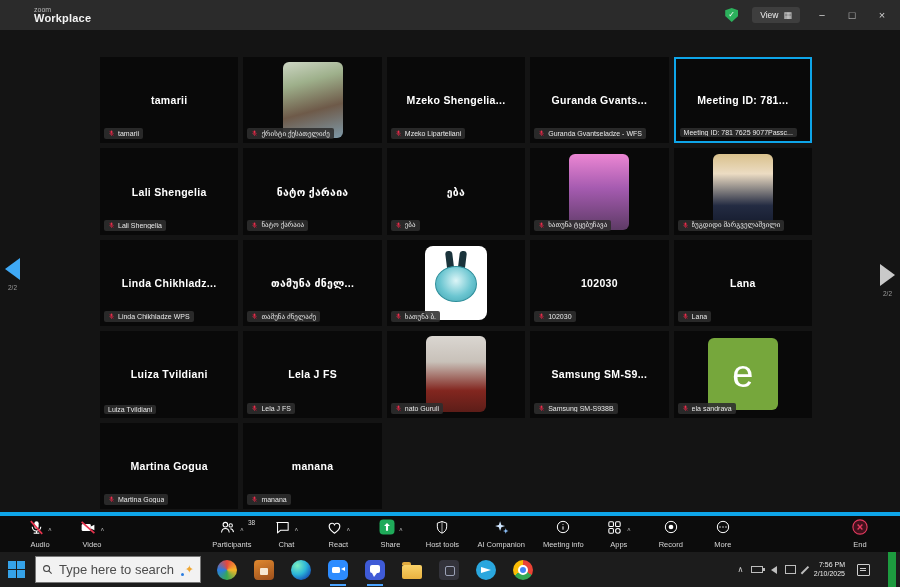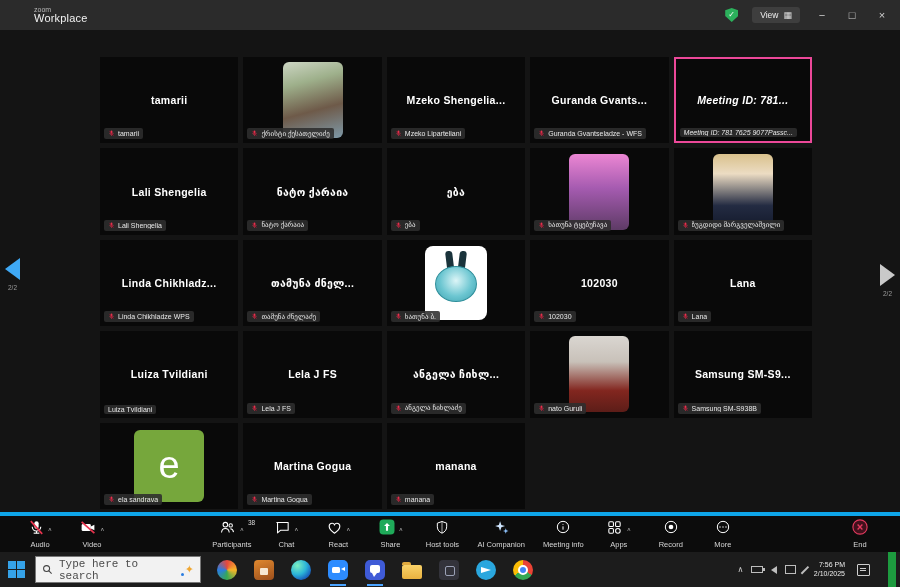--- a/index.html
+++ b/index.html
@@ -11,7 +11,7 @@
     display:flex;align-items:center;justify-content:space-between;padding:0 10px;box-sizing:border-box;}
   .brand{display:flex;flex-direction:column;line-height:1;margin-left:24px;}
   .brand-zoom{font-size:7px;color:#b9b9b9;}
-  .brand-wp{font-size:11px;color:#f2f2f2;font-weight:400;letter-spacing:.2px;}
+  .brand-wp{font-size:11px;color:#f2f2f2;font-weight:700;letter-spacing:.2px;}
   .tb-right{display:flex;align-items:center;gap:14px;}
   .shield{width:13px;height:14px;background:#2cb15c;display:flex;align-items:center;justify-content:center;
     clip-path:polygon(50% 0,100% 16%,100% 58%,50% 100%,0 58%,0 16%);}

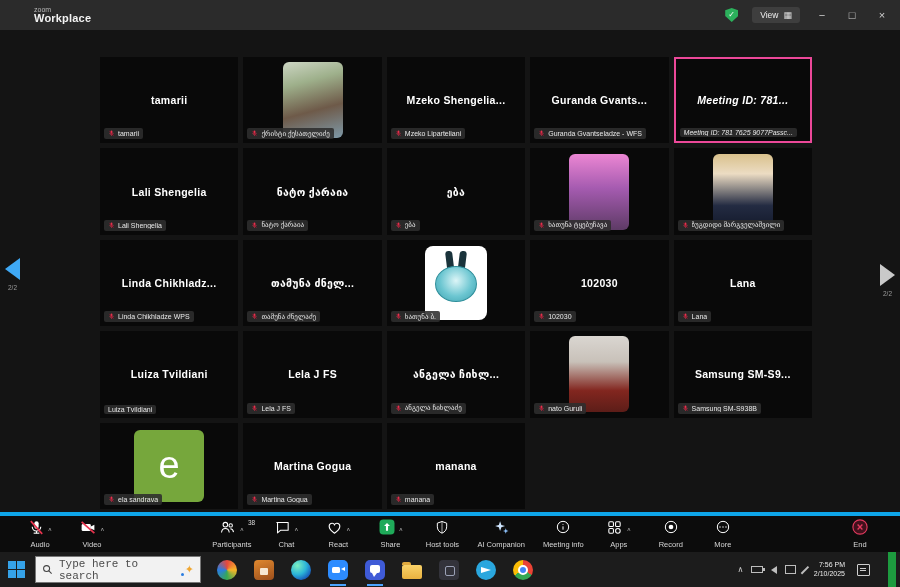--- a/index.html
+++ b/index.html
@@ -26,7 +26,7 @@
   .grid{position:absolute;left:100px;top:27px;width:712px;height:452px;display:grid;
     grid-template-columns:repeat(5,1fr);grid-template-rows:repeat(5,1fr);gap:5px;}
   .tile{position:relative;background:#090909;box-sizing:border-box;display:flex;align-items:center;justify-content:center;}
-  .tile.hl{border:2px solid #ec4899;font-style:italic;}
+  .tile.hl{border:2px solid #0ea5e9;}
   .tile-name{font-size:10.5px;font-weight:700;color:#fff;text-align:center;padding:0 6px;letter-spacing:.3px;}
   .plate{position:absolute;left:4px;bottom:4px;max-width:92%;display:flex;align-items:center;gap:3px;
     background:rgba(45,45,45,.88);border-radius:2px;padding:1px 4px;box-sizing:border-box;}

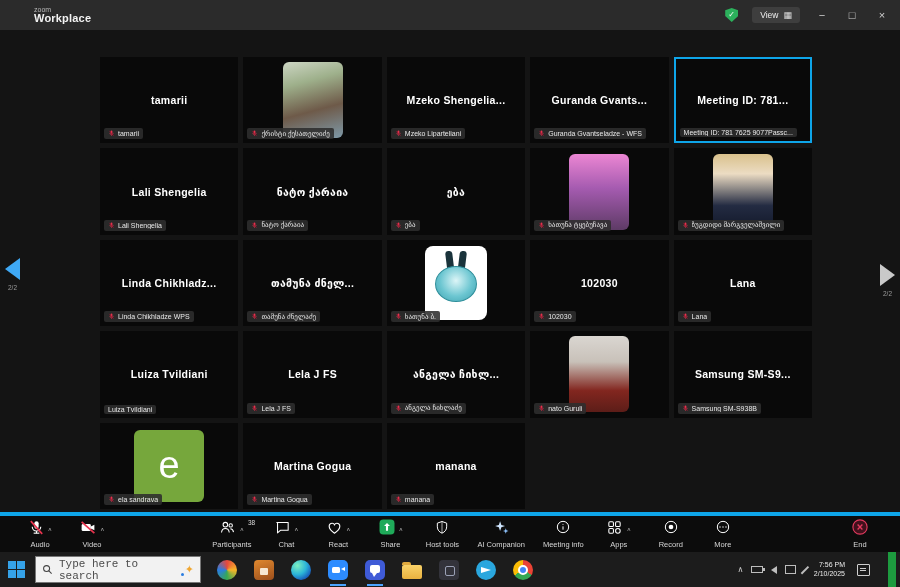--- a/index.html
+++ b/index.html
@@ -367,20 +367,6 @@
           </div>
         </div>
         <div class="tile">
-          <div class="tile-name">ანგელა ჩიხლ...</div>
-          <div class="plate">
-            <span class="micwrap">
-              <svg viewBox="0 0 24 24" width="7" height="9">
-                <rect x="9" y="2" width="6" height="11" rx="3" fill="#e8344e"></rect>
-                <path d="M6 10a6 6 0 0 0 12 0" stroke="#e8344e" stroke-width="2" fill="none"></path>
-                <line x1="12" y1="16" x2="12" y2="20" stroke="#e8344e" stroke-width="2"></line>
-                <line x1="5" y1="3" x2="19" y2="20" stroke="#b21030" stroke-width="2.4"></line>
-              </svg>
-            </span>
-            <span class="plate-text">ანგელა ჩიხლაძე</span>
-          </div>
-        </div>
-        <div class="tile">
           <div class="avatar av-a4"></div>
           <div class="plate">
             <span class="micwrap">

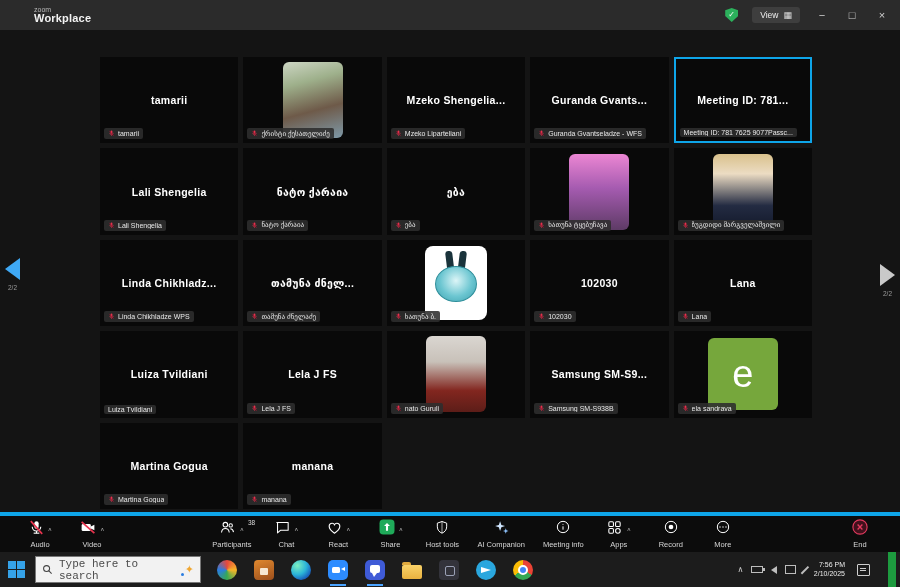--- a/index.html
+++ b/index.html
@@ -71,7 +71,7 @@
   .start span{background:#35a2e8;}
   .search{width:166px;height:27px;background:#f2f2f2;border:1px solid #777;display:flex;align-items:center;
     gap:6px;padding:0 6px;box-sizing:border-box;cursor:text;}
-  .search-ph{font-size:11px;color:#4c4c4c;flex:1;font-family:Liberation Mono, monospace;}
+  .search-ph{font-size:13px;color:#4c4c4c;flex:1;}
   .spark{font-size:11px;color:#f0a732;position:relative;}
   .spark::after{content:"";position:absolute;left:-4px;bottom:0;width:3px;height:3px;border-radius:50%;background:#2a7de1;}
   .tbicons{display:flex;align-items:center;gap:17px;margin-left:16px;}

